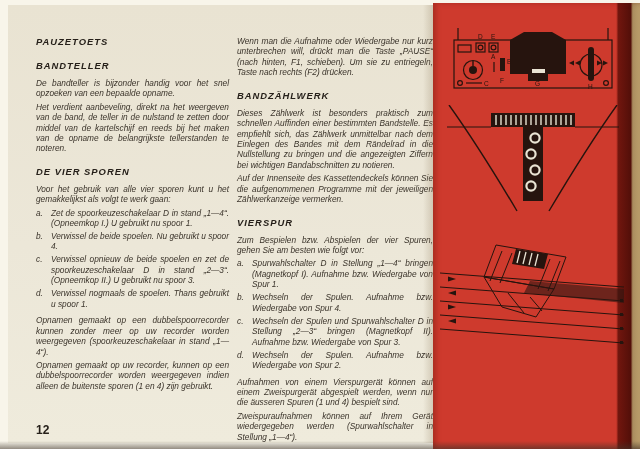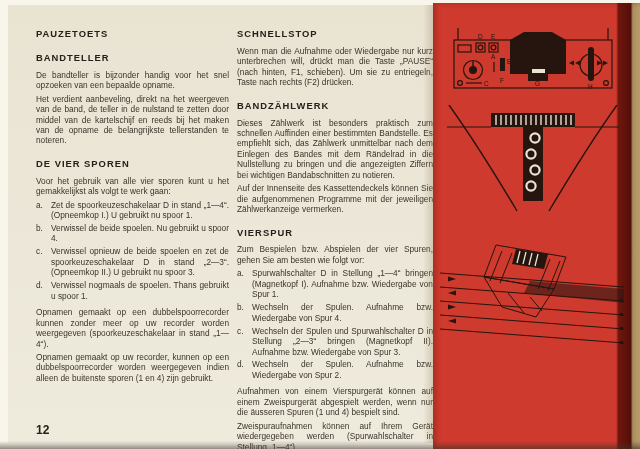--- a/index.html
+++ b/index.html
@@ -13,7 +13,7 @@
   .col{position:absolute;top:23px;color:#3a332a;font-size:8.3px;line-height:1.26;}
   .col1{left:28px;width:193px;}
   .col2{left:229px;width:196px;}
-  .sec{margin:0 0 12px;}
+  .sec{margin:8px 0 12px;font-style:italic;}
   h3{margin:0 0 6px;font-size:9.4px;font-weight:bold;letter-spacing:1px;color:#26201a;}
   p{margin:0 0 3px;text-align:justify;}
   .li{display:flex;margin:0 0 2.5px;}

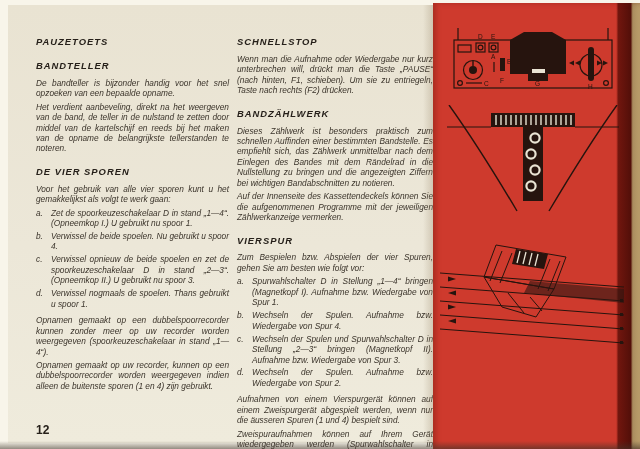--- a/index.html
+++ b/index.html
@@ -77,7 +77,6 @@
 
     <div class="col col2">
       <div class="sec">
-        <h3>SCHNELLSTOP</h3>
         <p>Wenn man die Aufnahme oder Wiedergabe nur kurz unterbrechen will, drückt man die Taste „PAUSE“ (nach hinten, F1, schieben). Um sie zu entriegeln, Taste nach rechts (F2) drücken.</p>
       </div>
 

